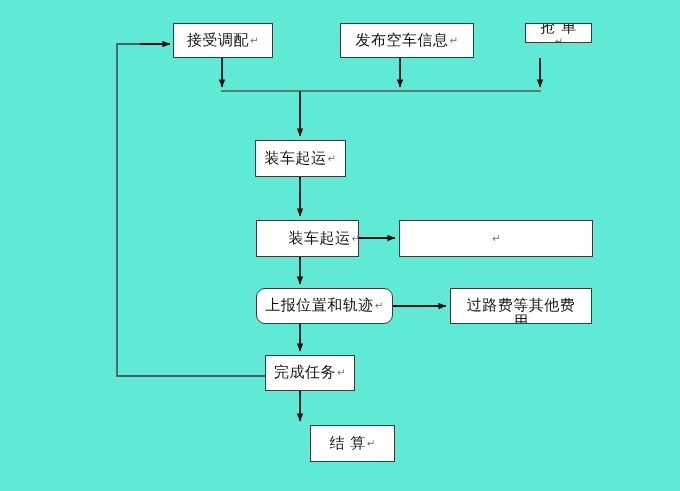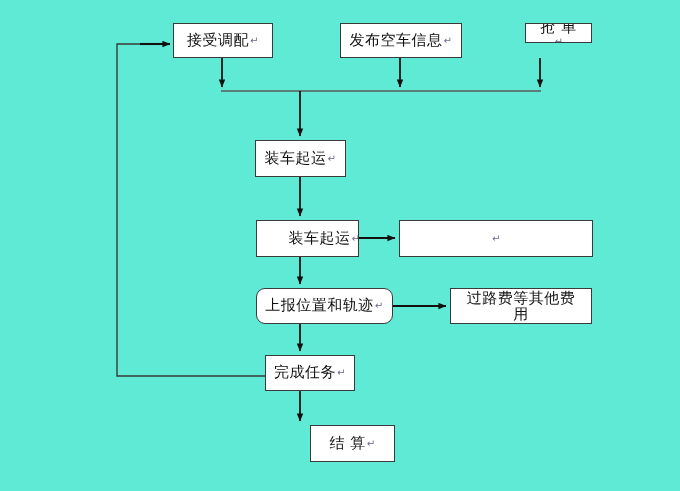--- a/index.html
+++ b/index.html
@@ -131,7 +131,7 @@
       <span class="pilcrow">↵</span>
   </div>
 
-  <div class="node" style="left:340px; top:23px; width:122px; height:35px;">
+  <div class="node" style="left:340px; top:23px; width:134px; height:35px;">
     <span class="label">发布空车信息</span>
       <span class="pilcrow">↵</span>
   </div>

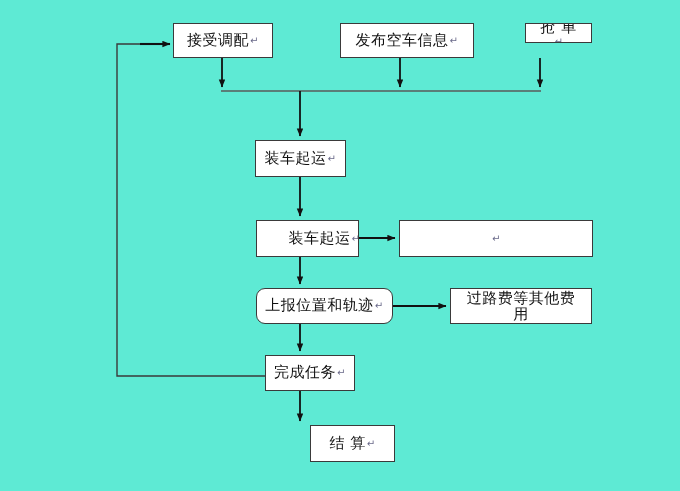--- a/index.html
+++ b/index.html
@@ -51,8 +51,8 @@
     vertical-align: 2px;
   }
   .node.clipped {
-    align-items: flex-end;
-    padding-top: 2px;
+    align-items: flex-start;
+    padding-top: 8px;
   }
   .node.clipped .stack {
     display: block;

